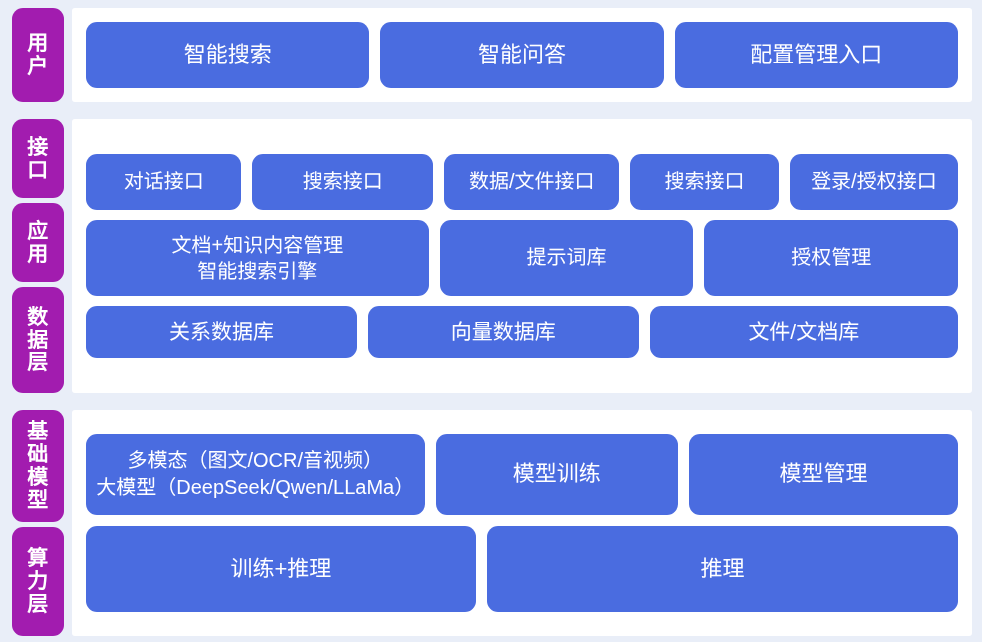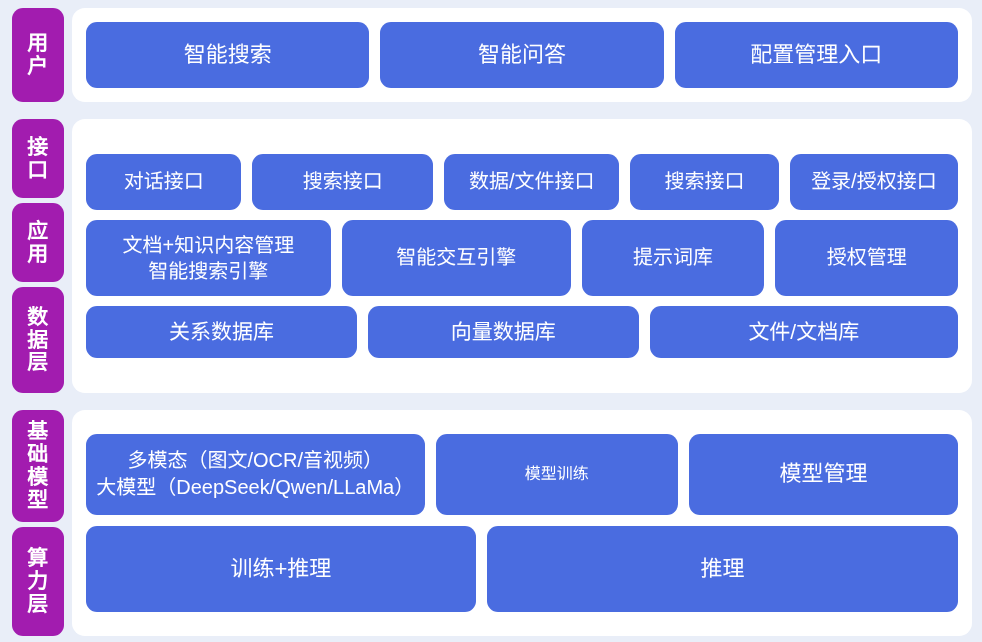--- a/index.html
+++ b/index.html
@@ -66,7 +66,7 @@
   .panel {
     flex: 1 1 auto;
     background: #ffffff;
-    border-radius: 13px;
+    border-radius: 3px;
     box-sizing: border-box;
     padding: 13px 14px;
     display: flex;

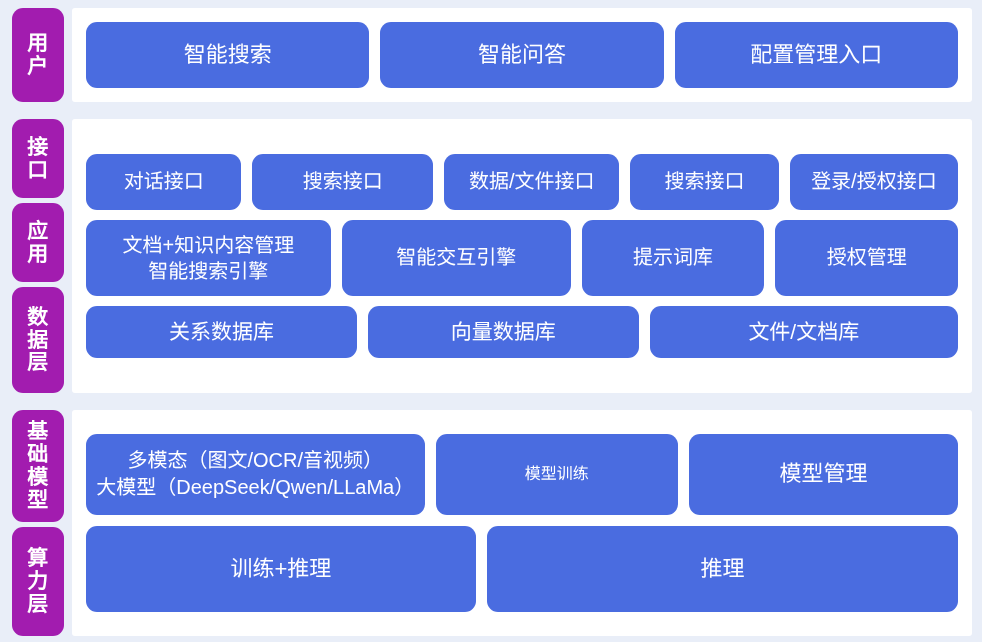--- a/index.html
+++ b/index.html
@@ -197,7 +197,6 @@
       <div class="row row-app">
         <div class="box a1">文档+知识内容管理
 智能搜索引擎</div>
-        <div class="box a2">智能交互引擎</div>
         <div class="box a3">提示词库</div>
         <div class="box a4">授权管理</div>
       </div>

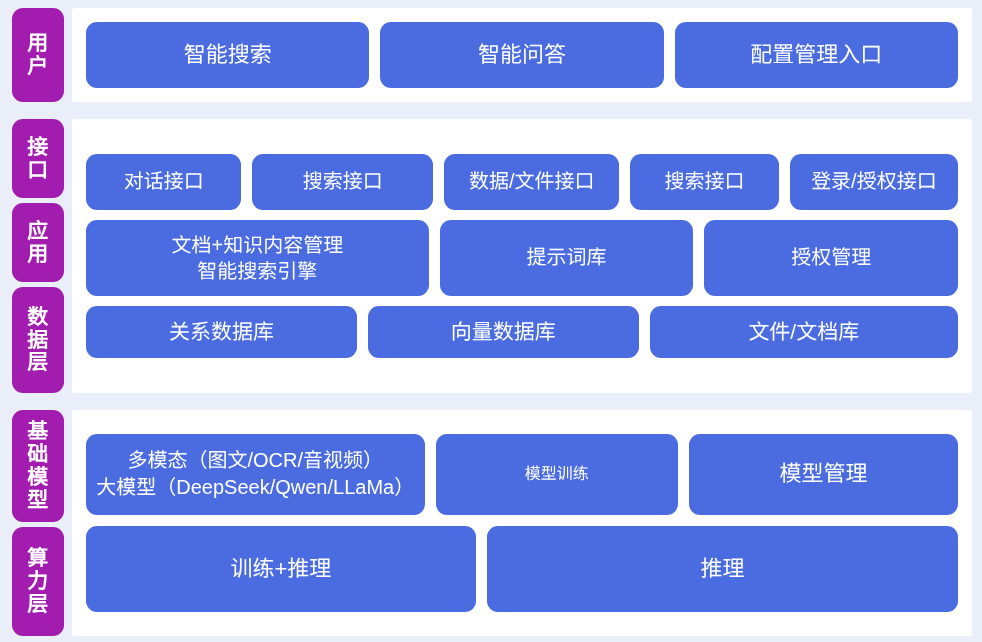--- a/index.html
+++ b/index.html
@@ -145,7 +145,7 @@
     line-height: 1.34;
     padding: 6px 8px;
   }
-  .sec-base .row-model .m2 { flex: 1.0 1 0; font-size: 16px; }
+  .sec-base .row-model .m2 { flex: 1.0 1 0; font-size: 22px; }
   .sec-base .row-model .m3 { flex: 1.12 1 0; font-size: 22px; }
 
   .sec-base .row-compute { height: 88px; }

